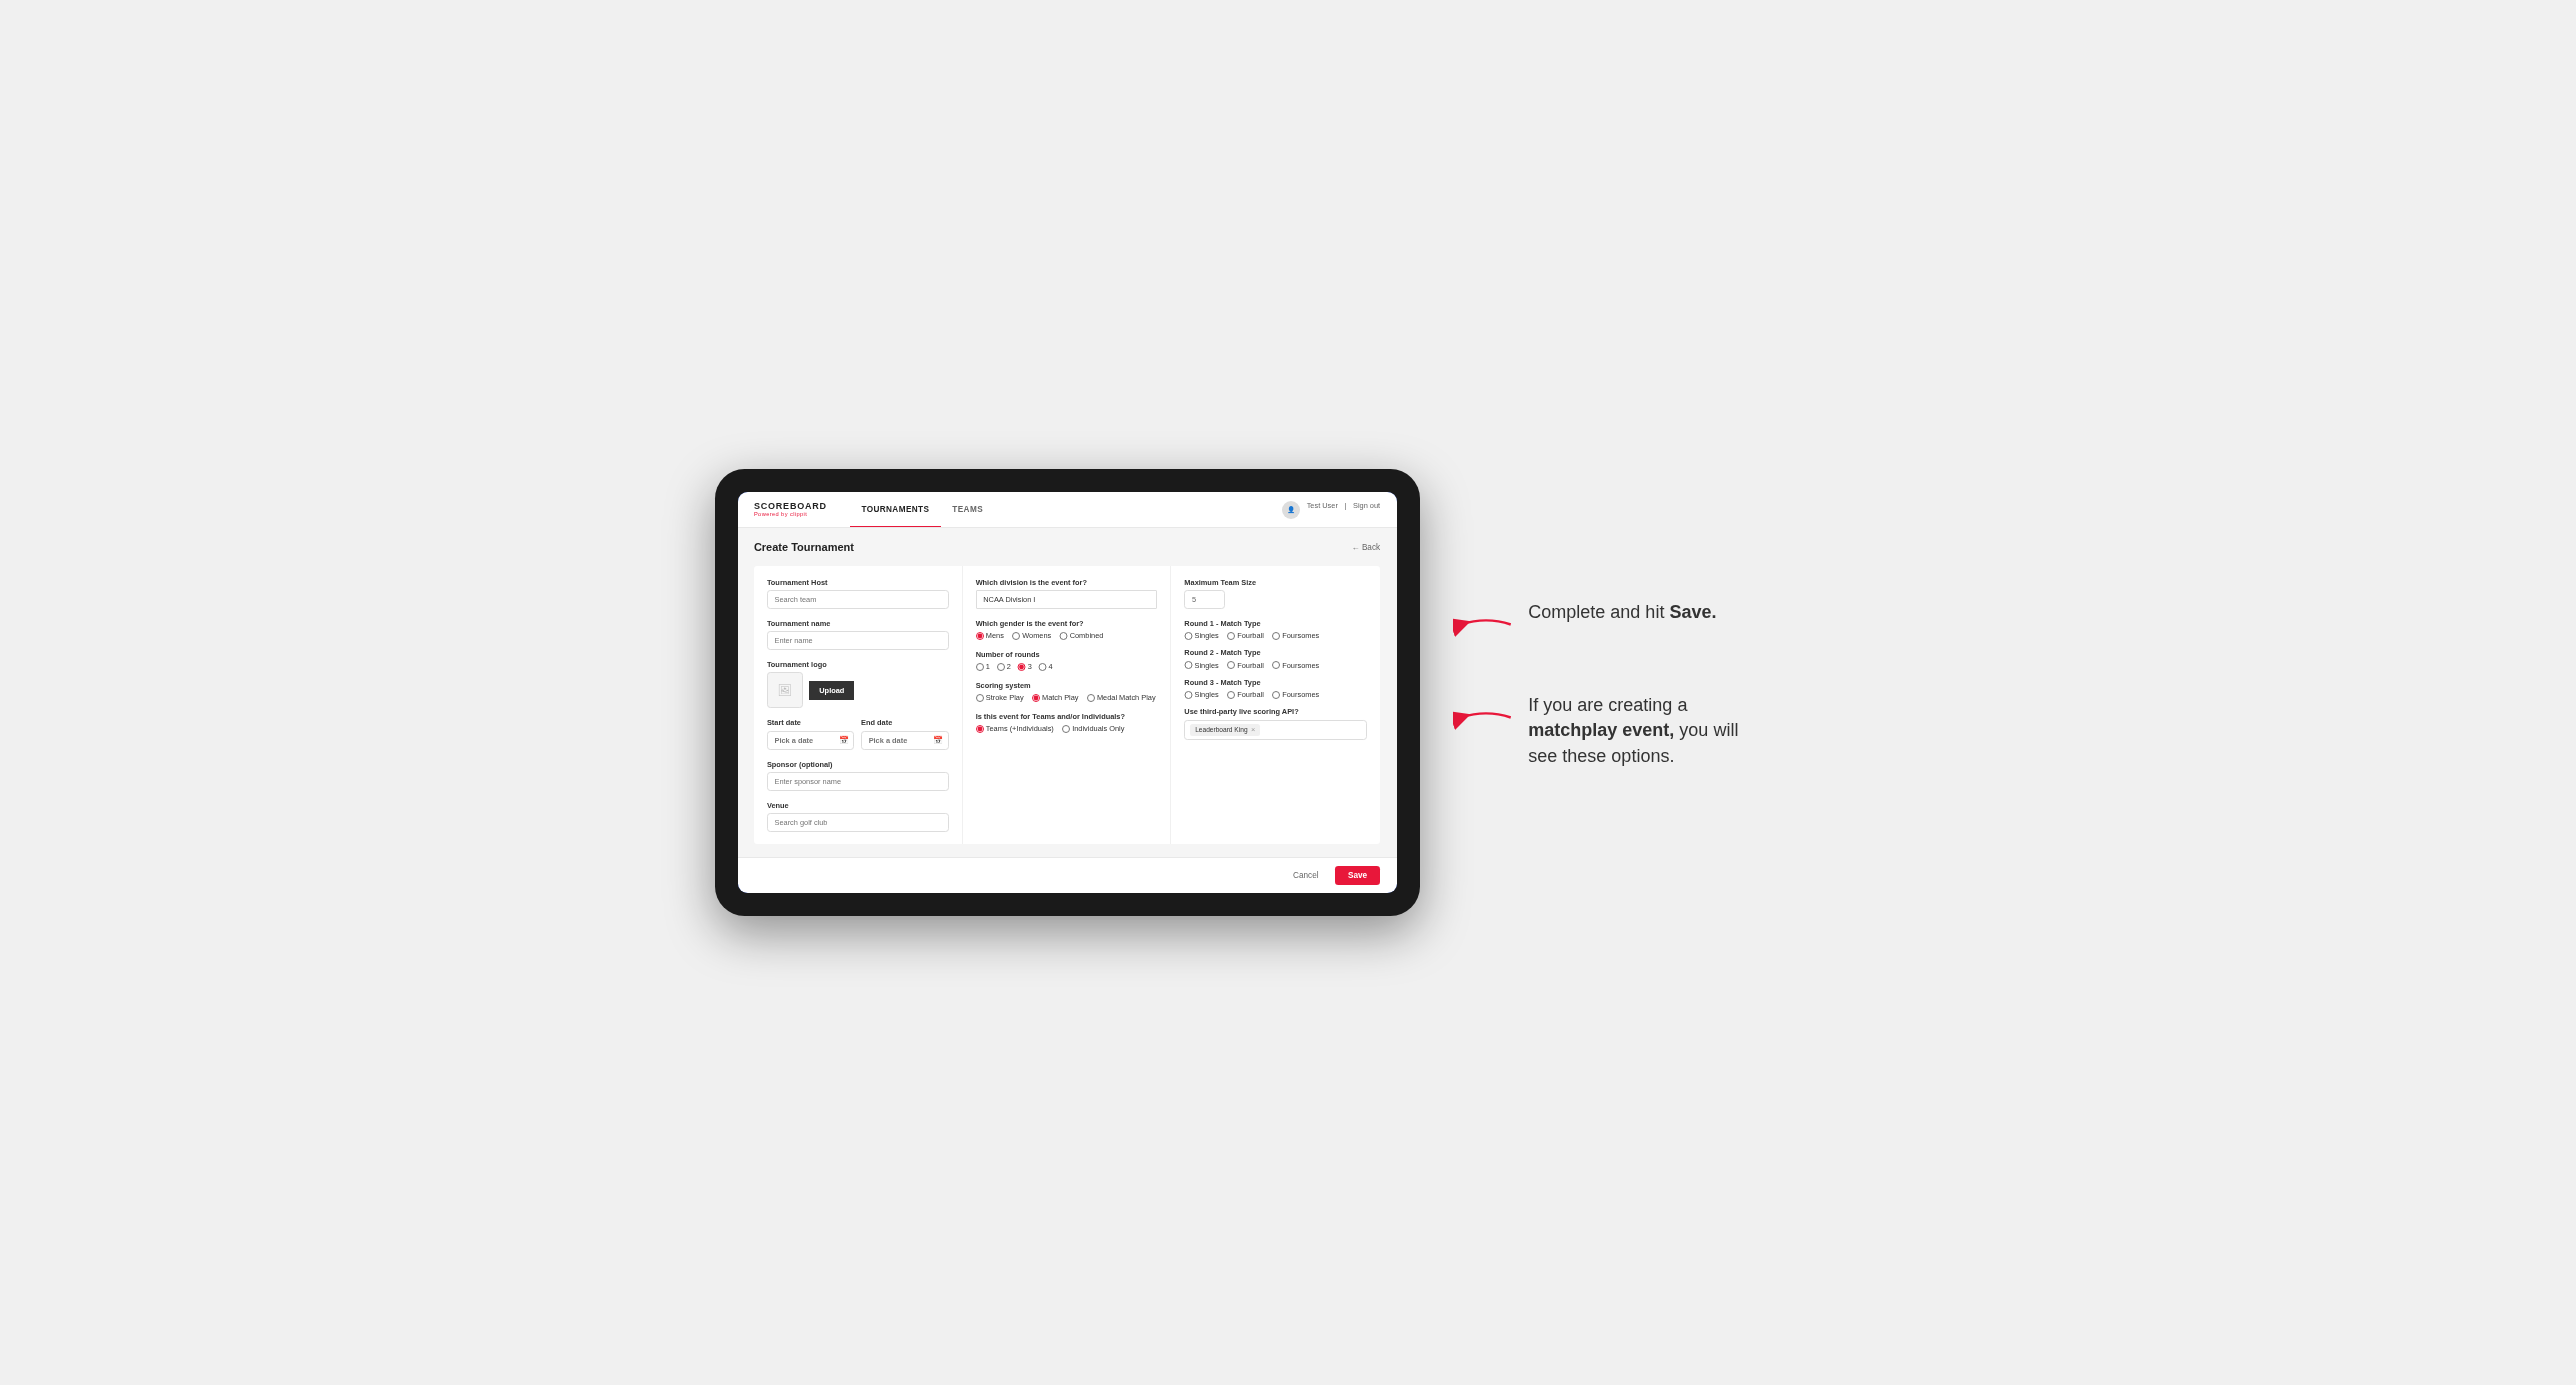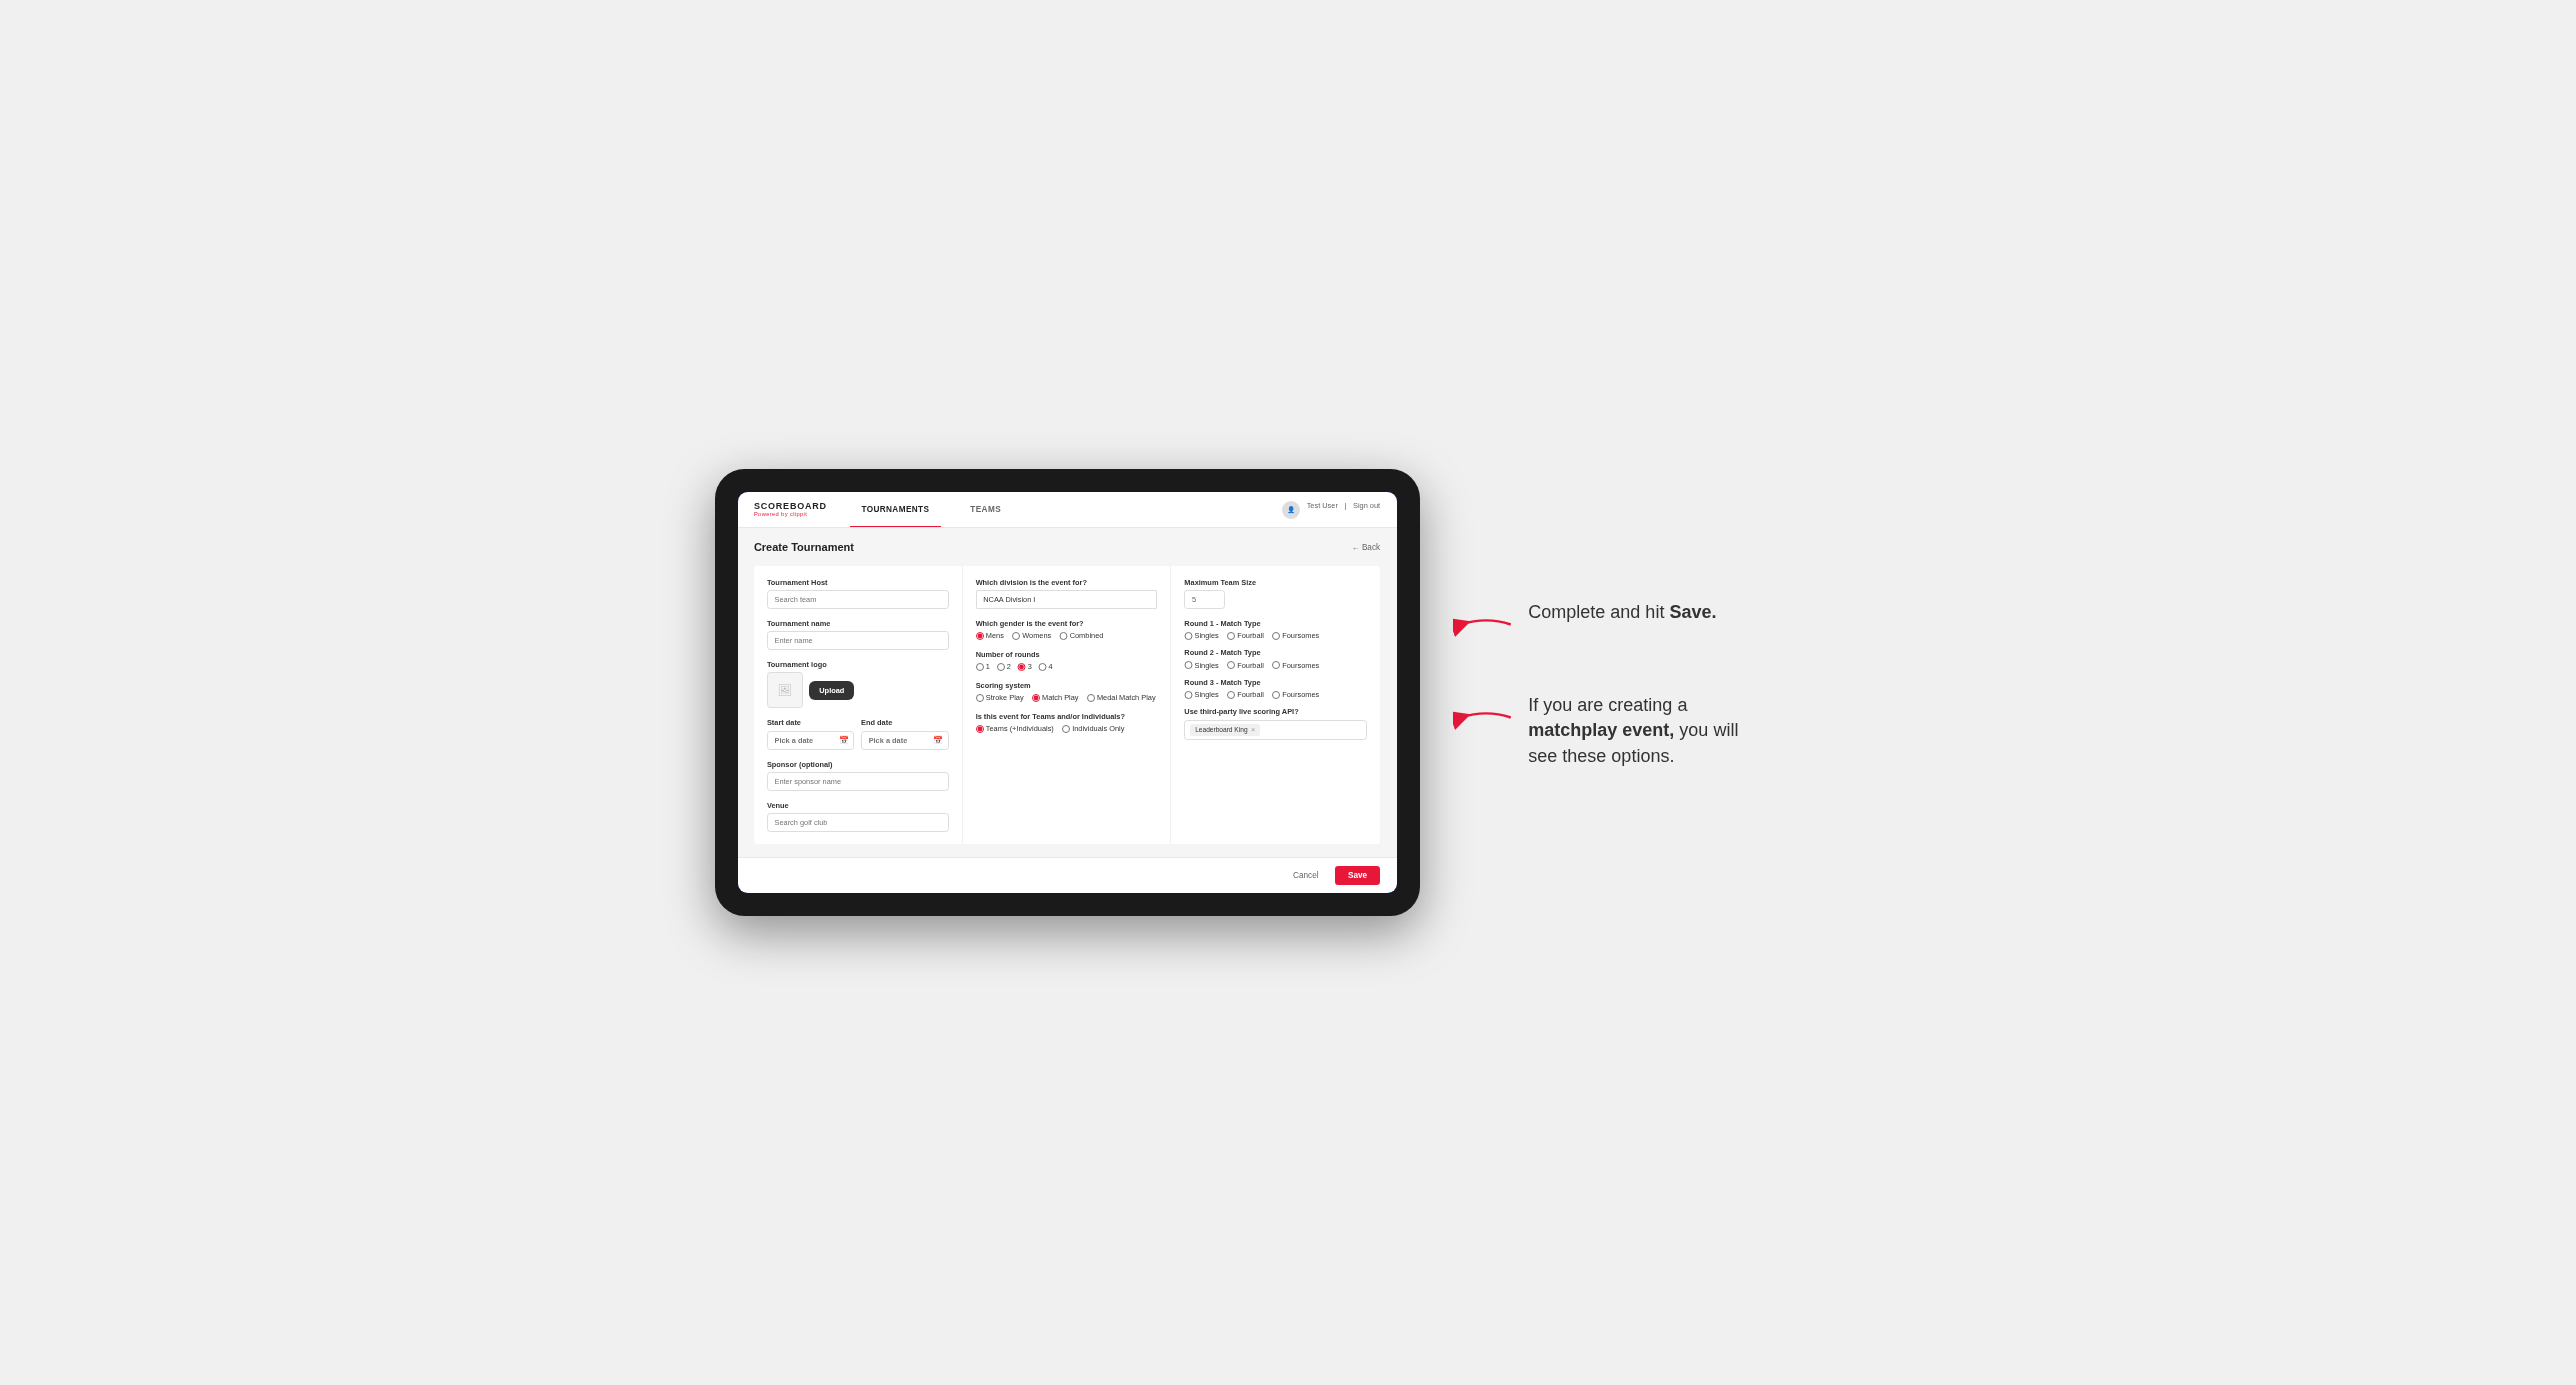--- a/index.html
+++ b/index.html
@@ -74,7 +74,7 @@
 
     .nav-tabs {
       display: flex;
-      gap: 18px;
+      gap: 0;
       height: 100%;
     }
 

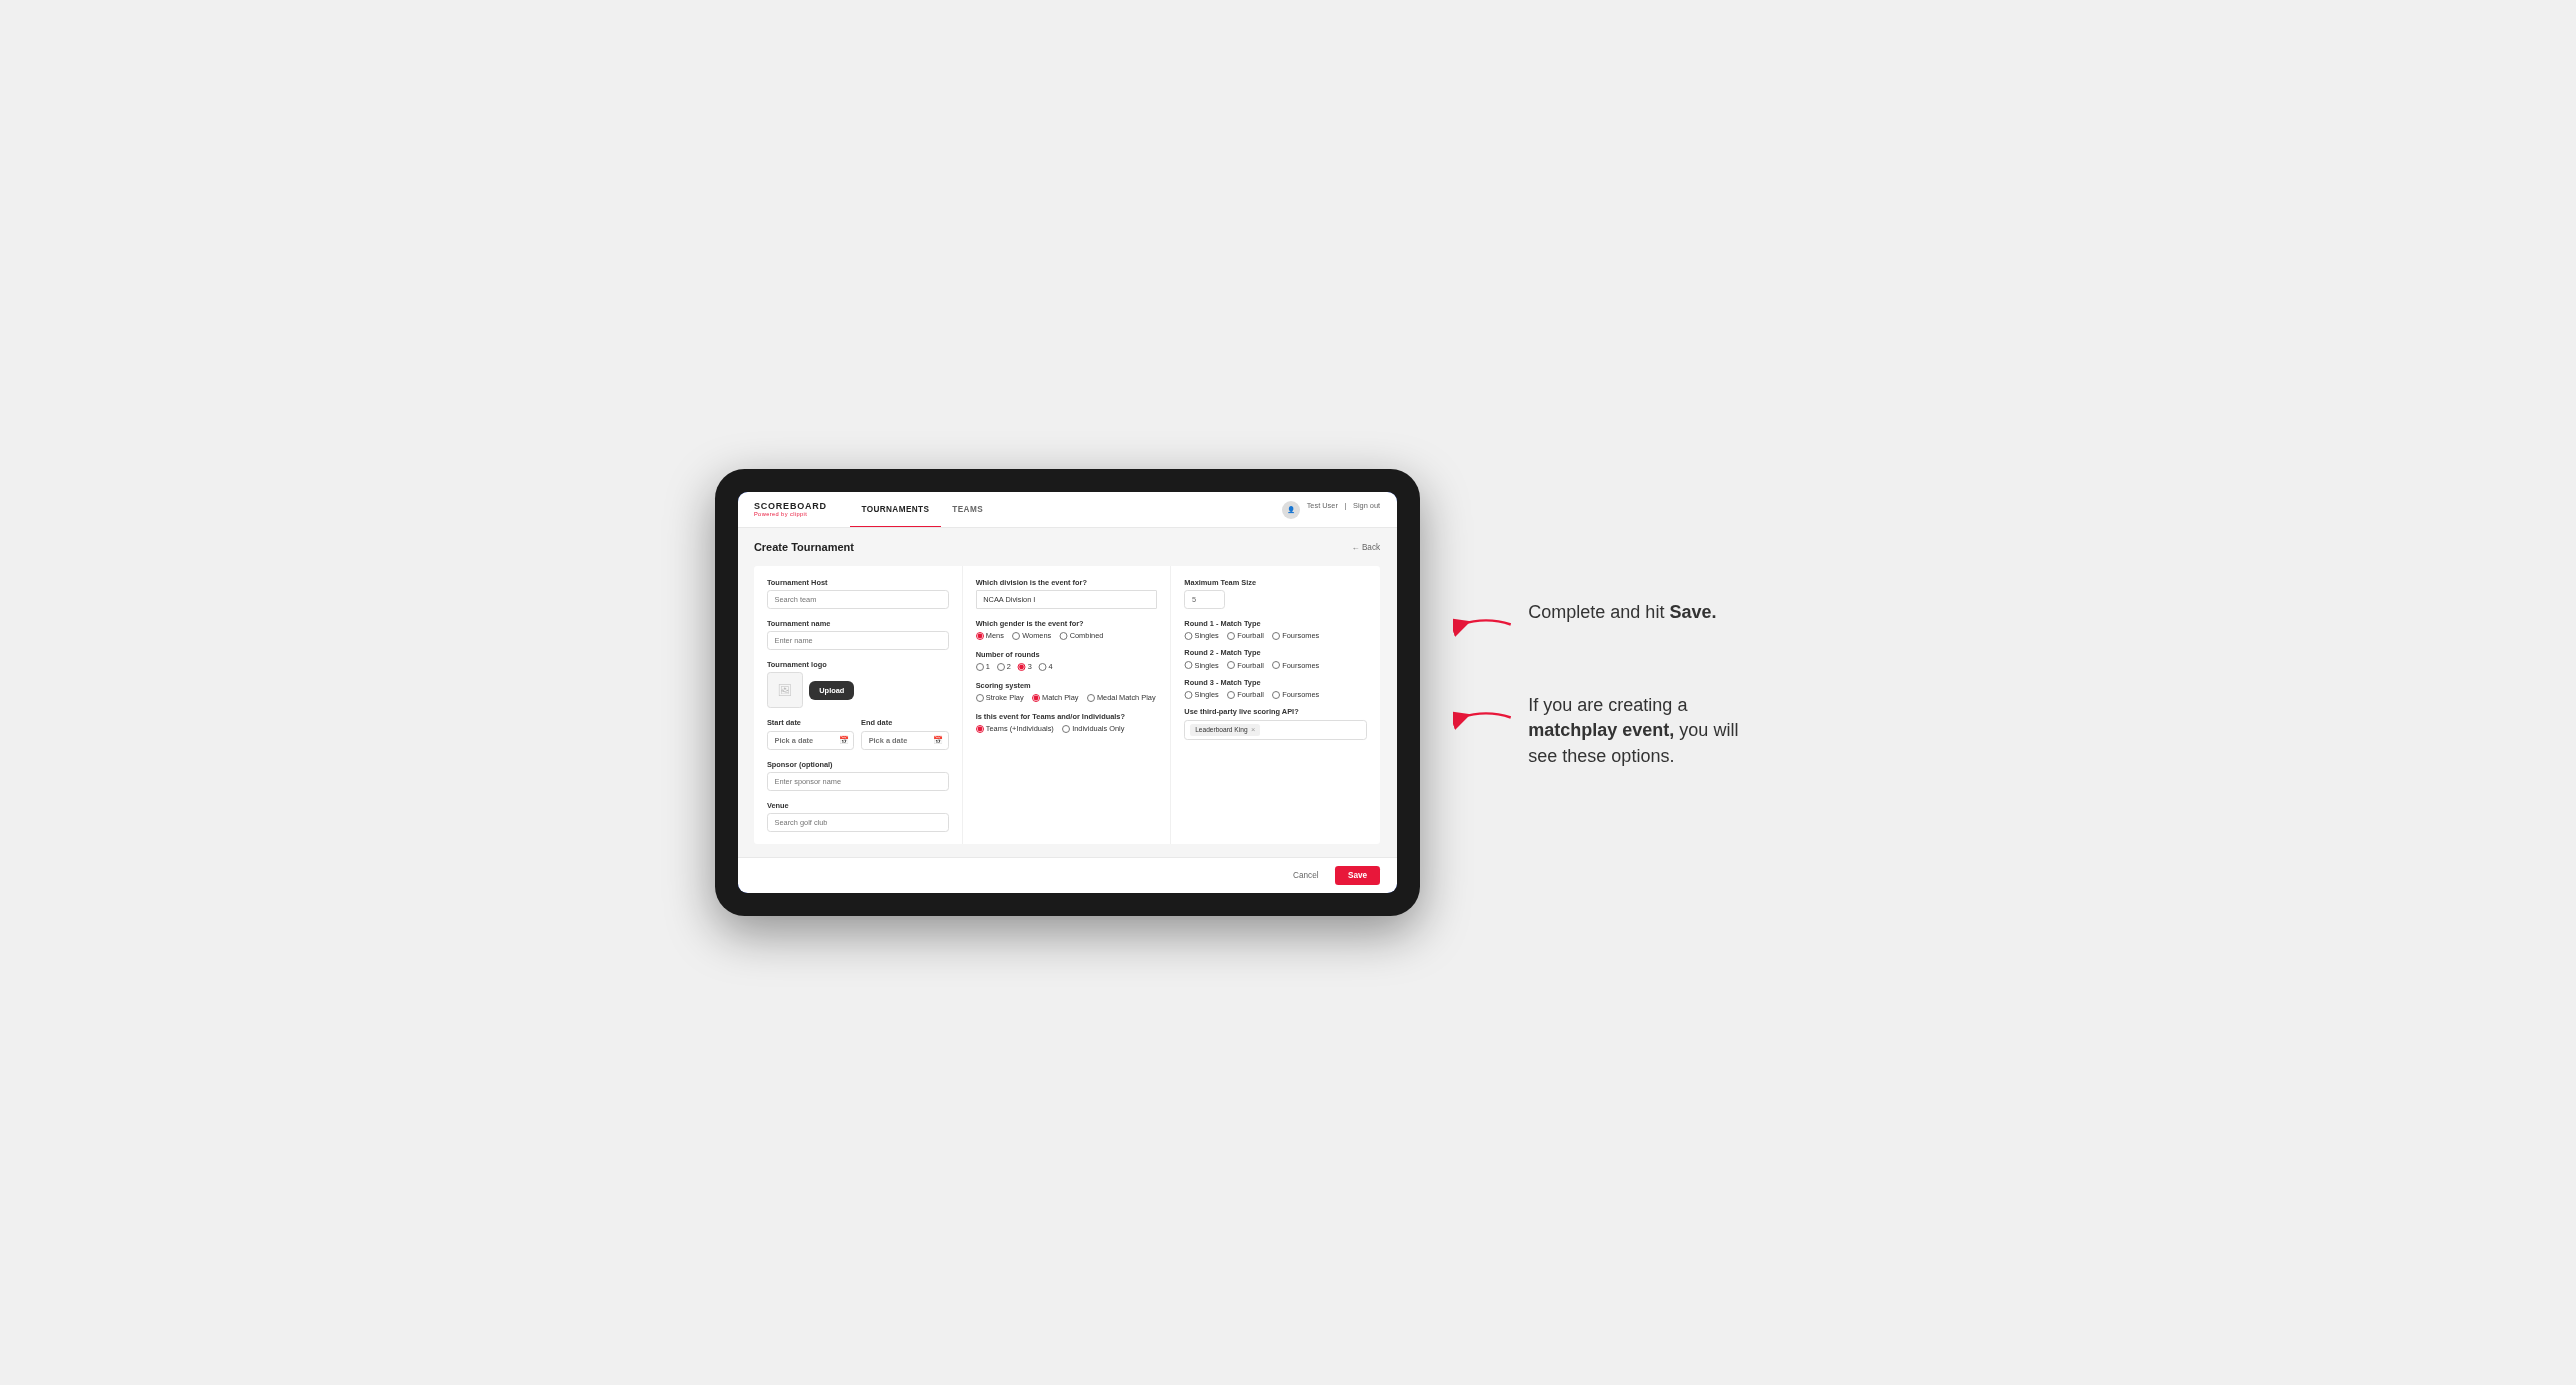--- a/index.html
+++ b/index.html
@@ -232,7 +232,7 @@
       background: #333;
       color: #fff;
       border: none;
-      border-radius: 6px;
+      border-radius: 0;
       padding: 4.9px 9.8px;
       font-size: 7.4px;
       cursor: pointer;

